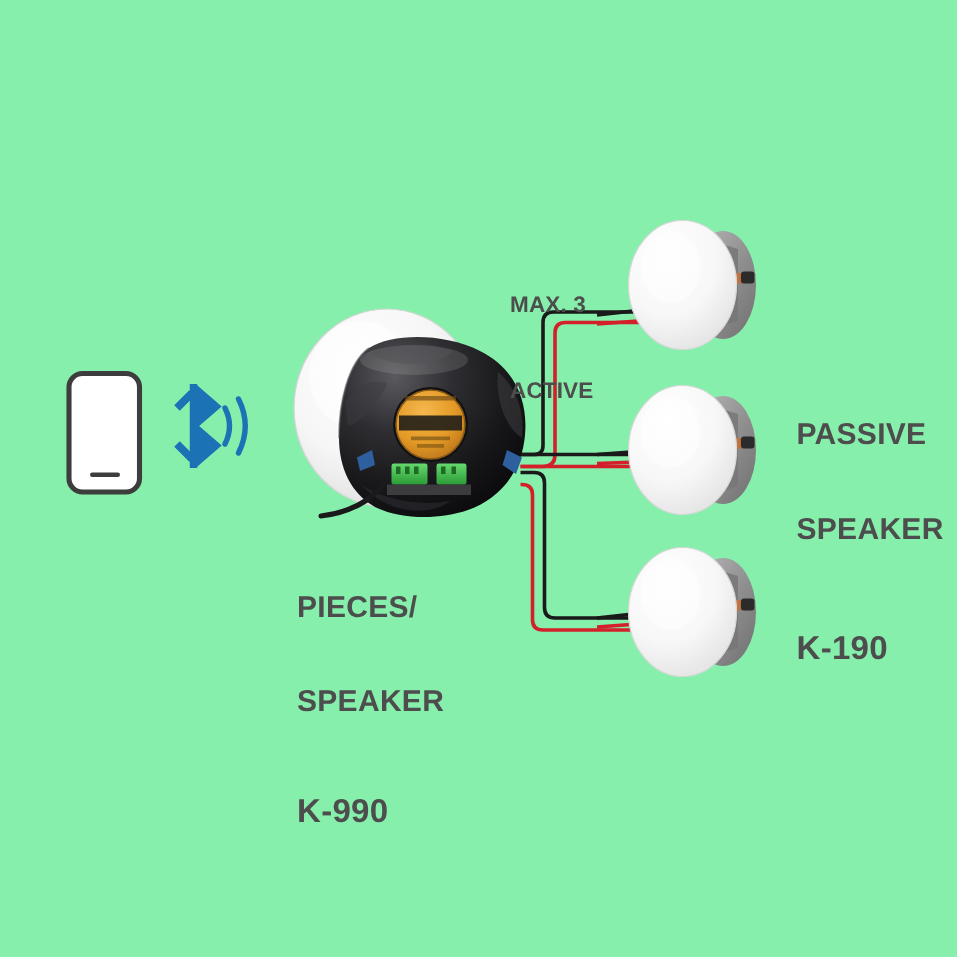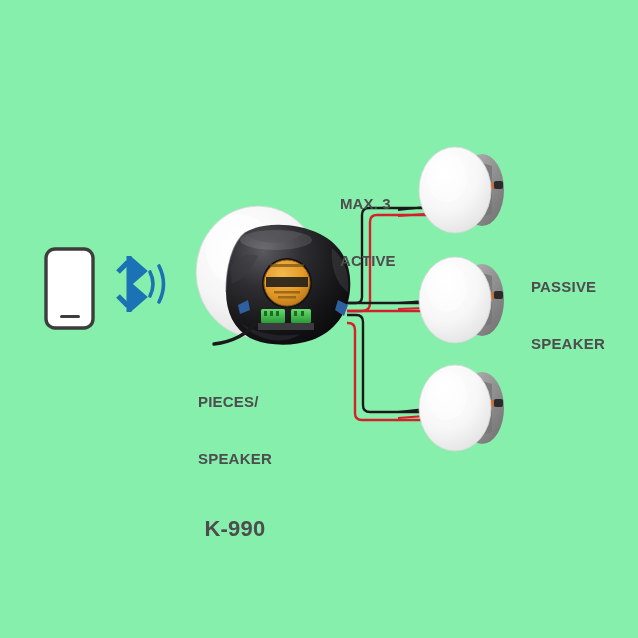--- a/index.html
+++ b/index.html
@@ -33,7 +33,7 @@
     white-space: pre;
   }
   .label-heading {
-    font-size: 15px;
+    font-size: 20px;
     font-weight: bold;
     letter-spacing: 0.2px;
   }

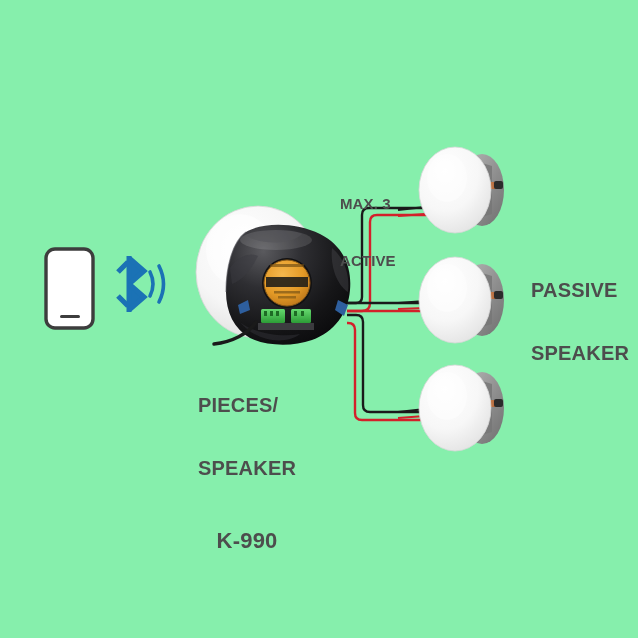--- a/index.html
+++ b/index.html
@@ -250,6 +250,7 @@
   <div class="label-block" id="label-passive">
     <div class="label-heading">PASSIVE</div>
     <div class="label-heading">SPEAKER</div>
+    <div class="label-model">K-190</div>
   </div>
 
 </div>

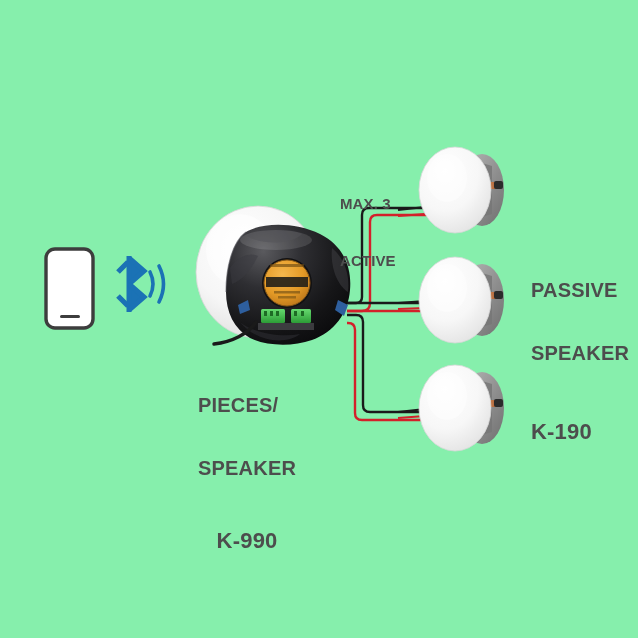--- a/index.html
+++ b/index.html
@@ -52,7 +52,7 @@
     left: 198px;
     top: 355px;
   }
-  #label-active .label-model { margin-top: 10px; text-align: center; }
+  #label-active .label-model { margin-top: 10px; }
   #label-passive {
     left: 531px;
     top: 240px;

